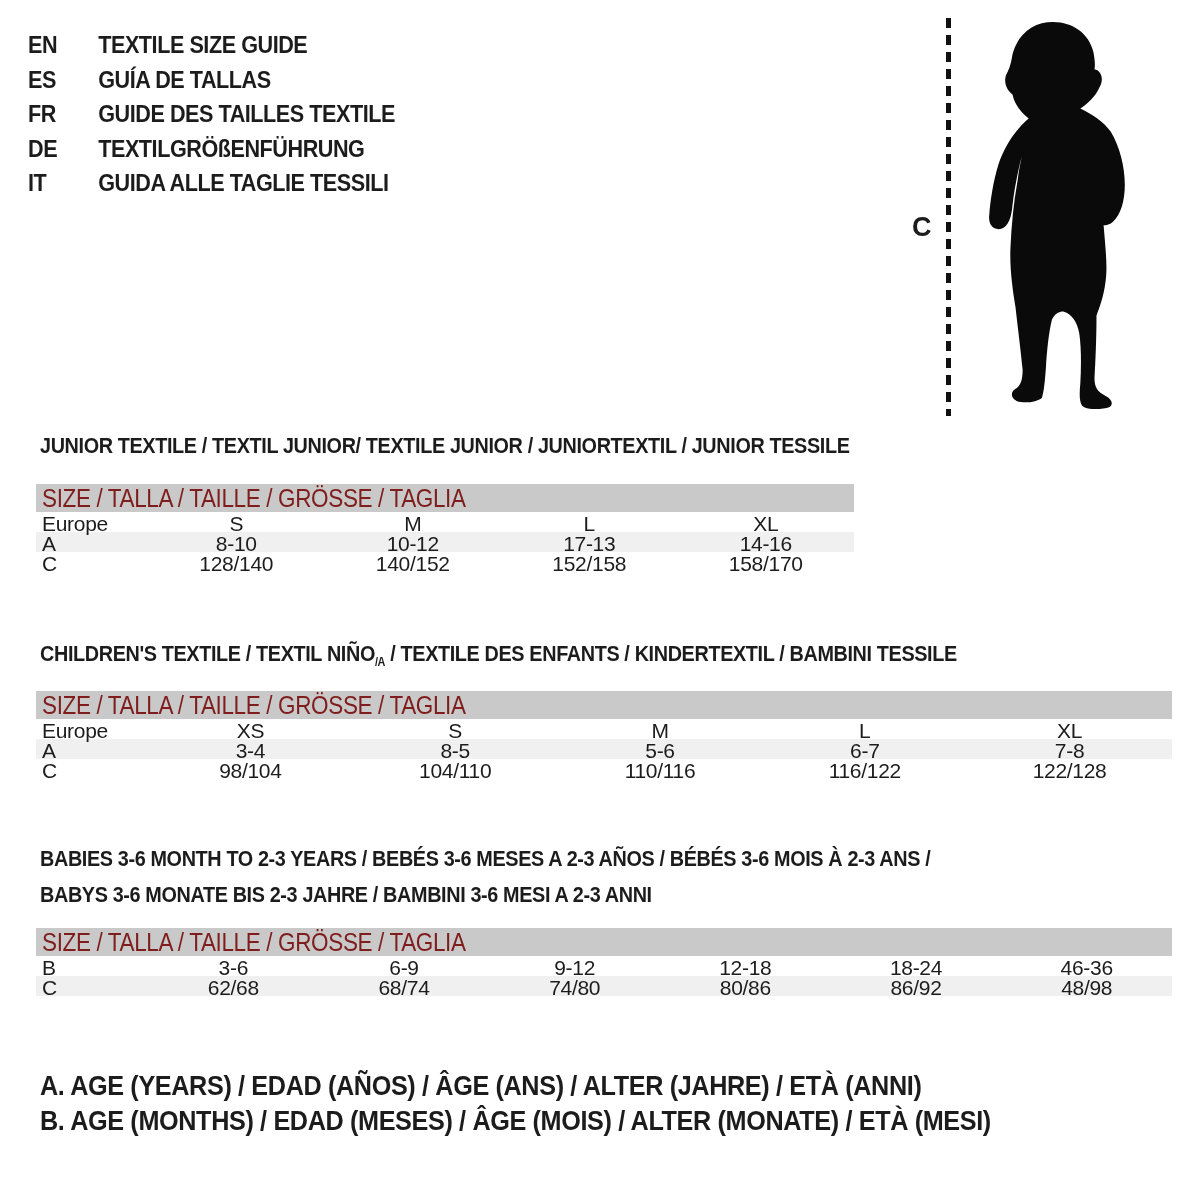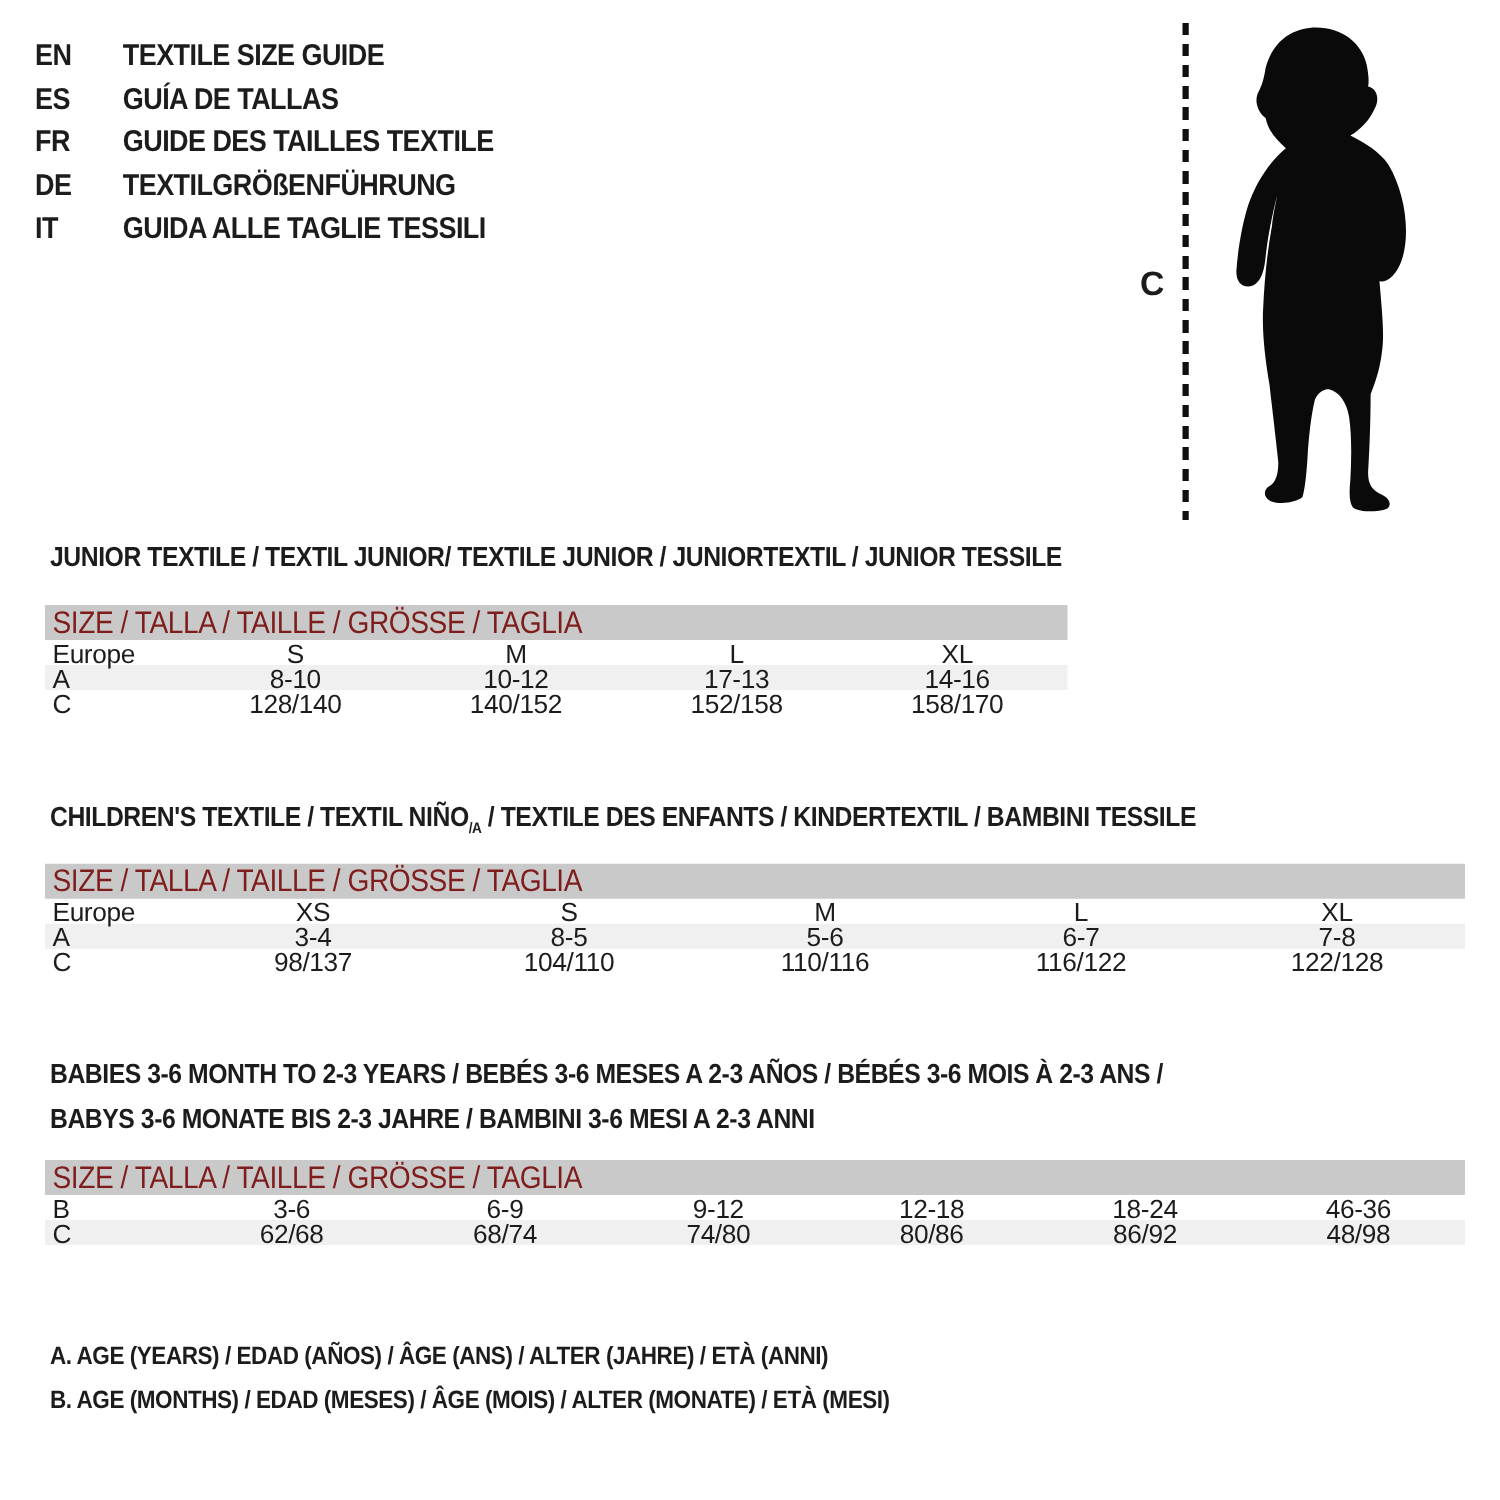--- a/index.html
+++ b/index.html
@@ -182,7 +182,7 @@
     </div>
     <div class="trow cols5">
       <span>C</span>
-      <span>98/137</span>
+      <span>98/104</span>
       <span>104/110</span>
       <span>110/116</span>
       <span>116/122</span>

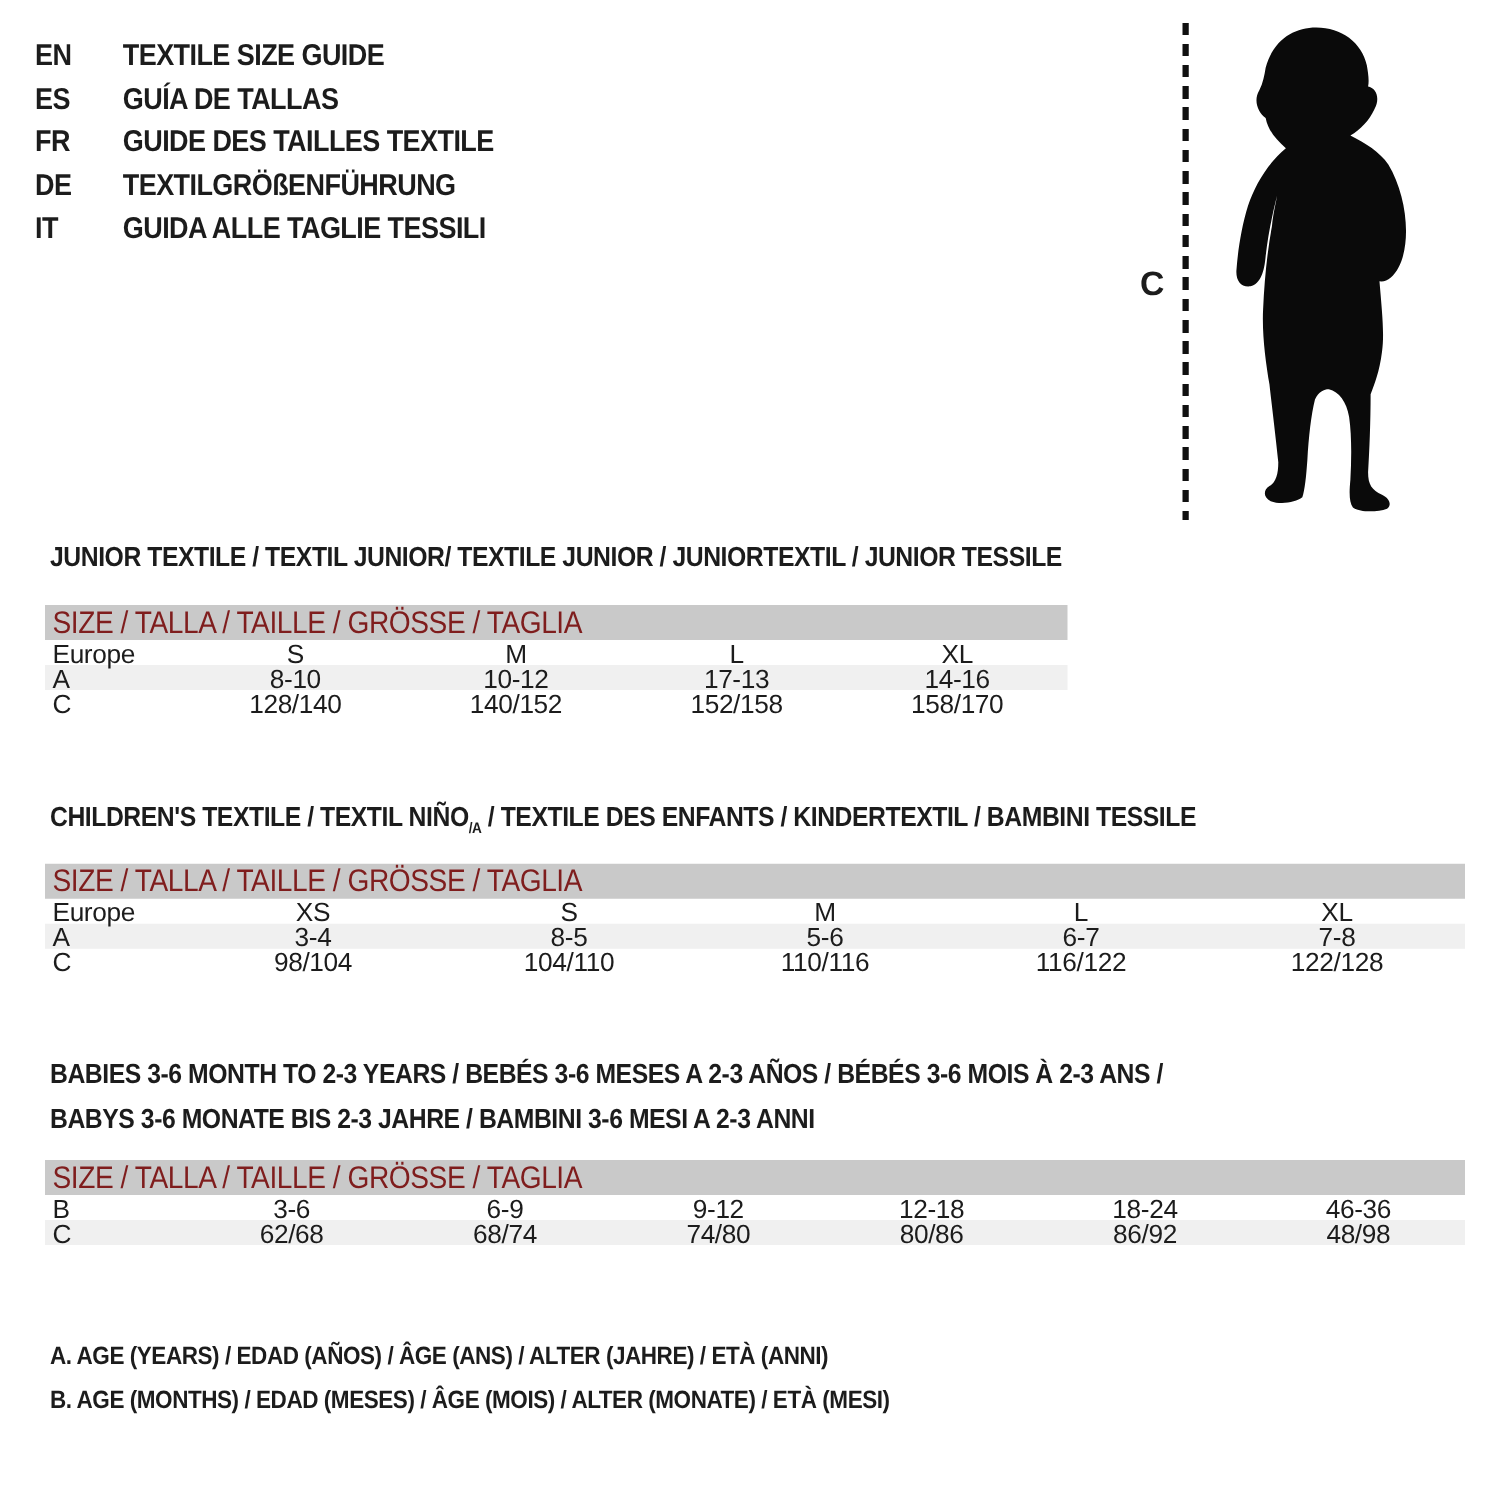--- a/index.html
+++ b/index.html
@@ -50,7 +50,7 @@
 
   
   .legend { position:absolute; left:40px; top:1068px; }
-  .legend-line { height:35px; display:flex; align-items:center; font-size:20px; font-weight:700; letter-spacing:-0.4px; }
+  .legend-line { height:35px; display:flex; align-items:center; font-size:28px; font-weight:700; letter-spacing:-0.4px; }
 </style>
 </head>
 <body>

